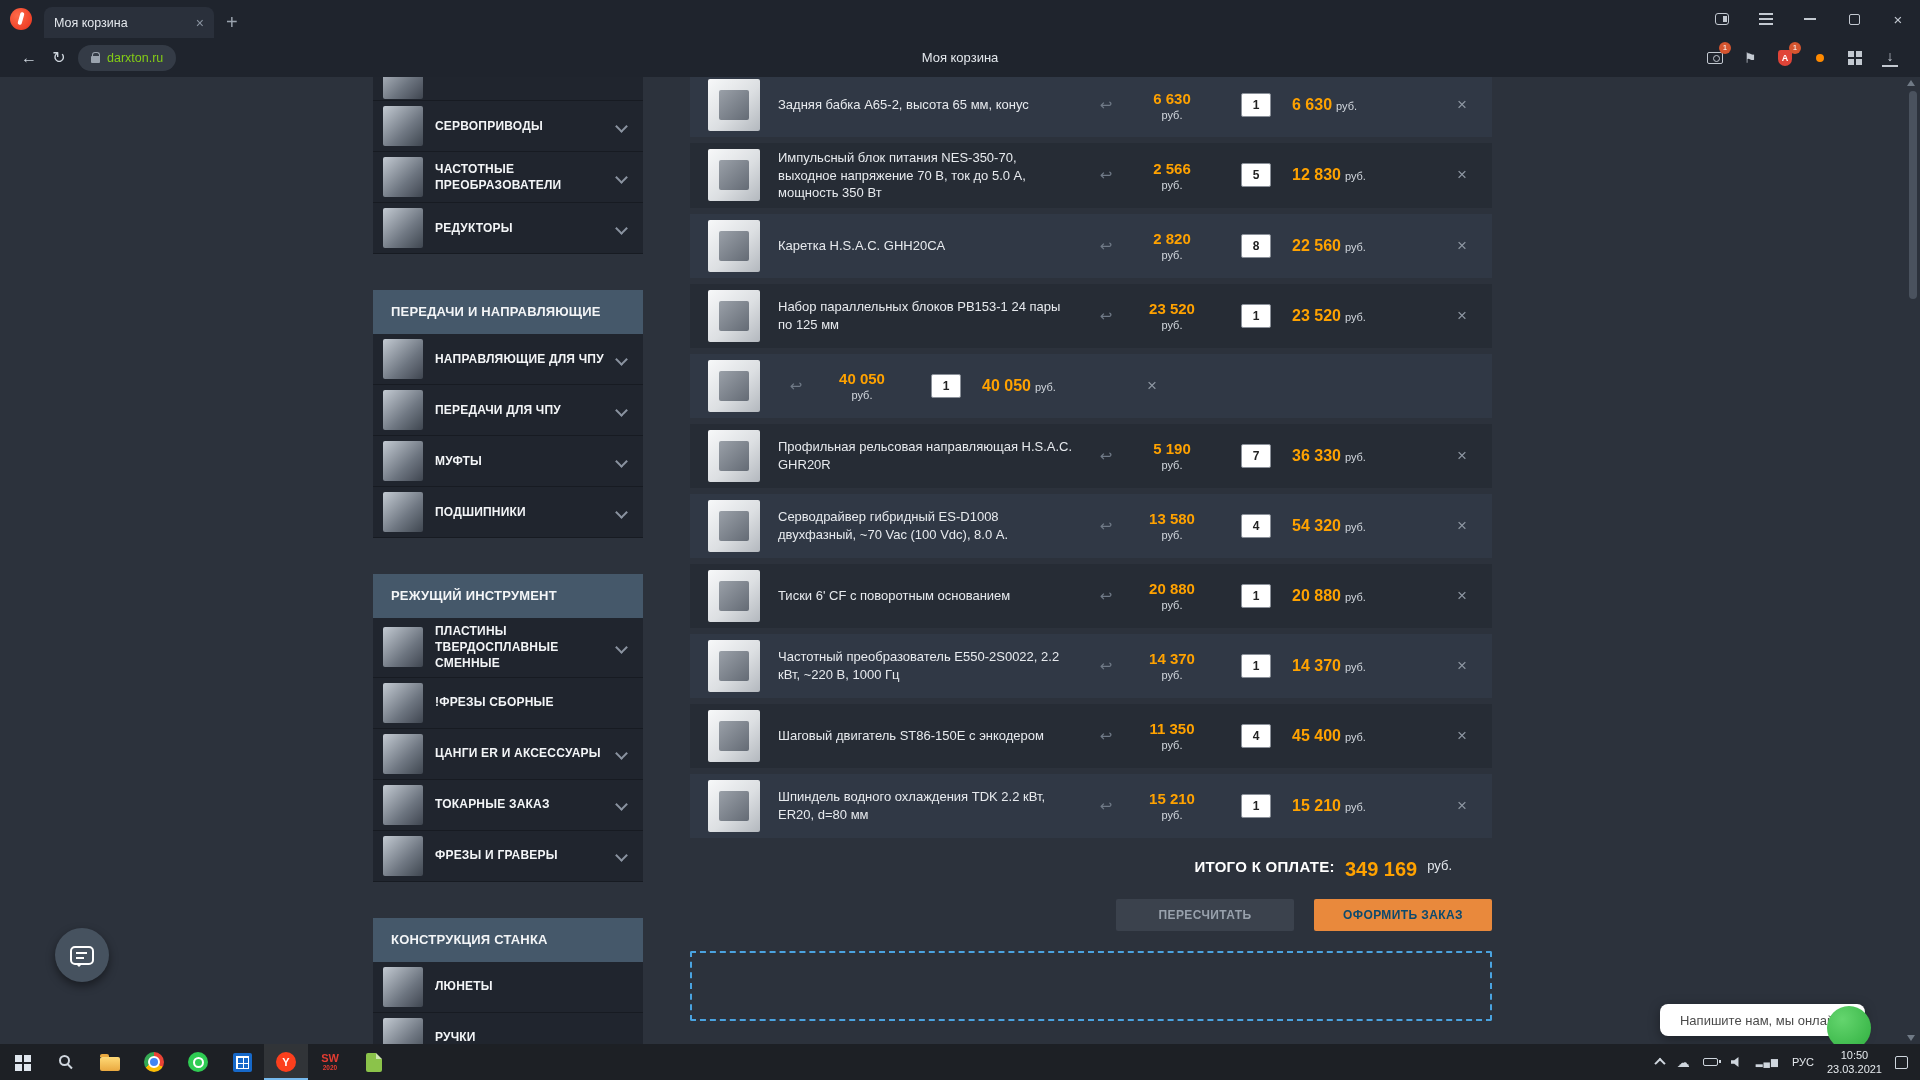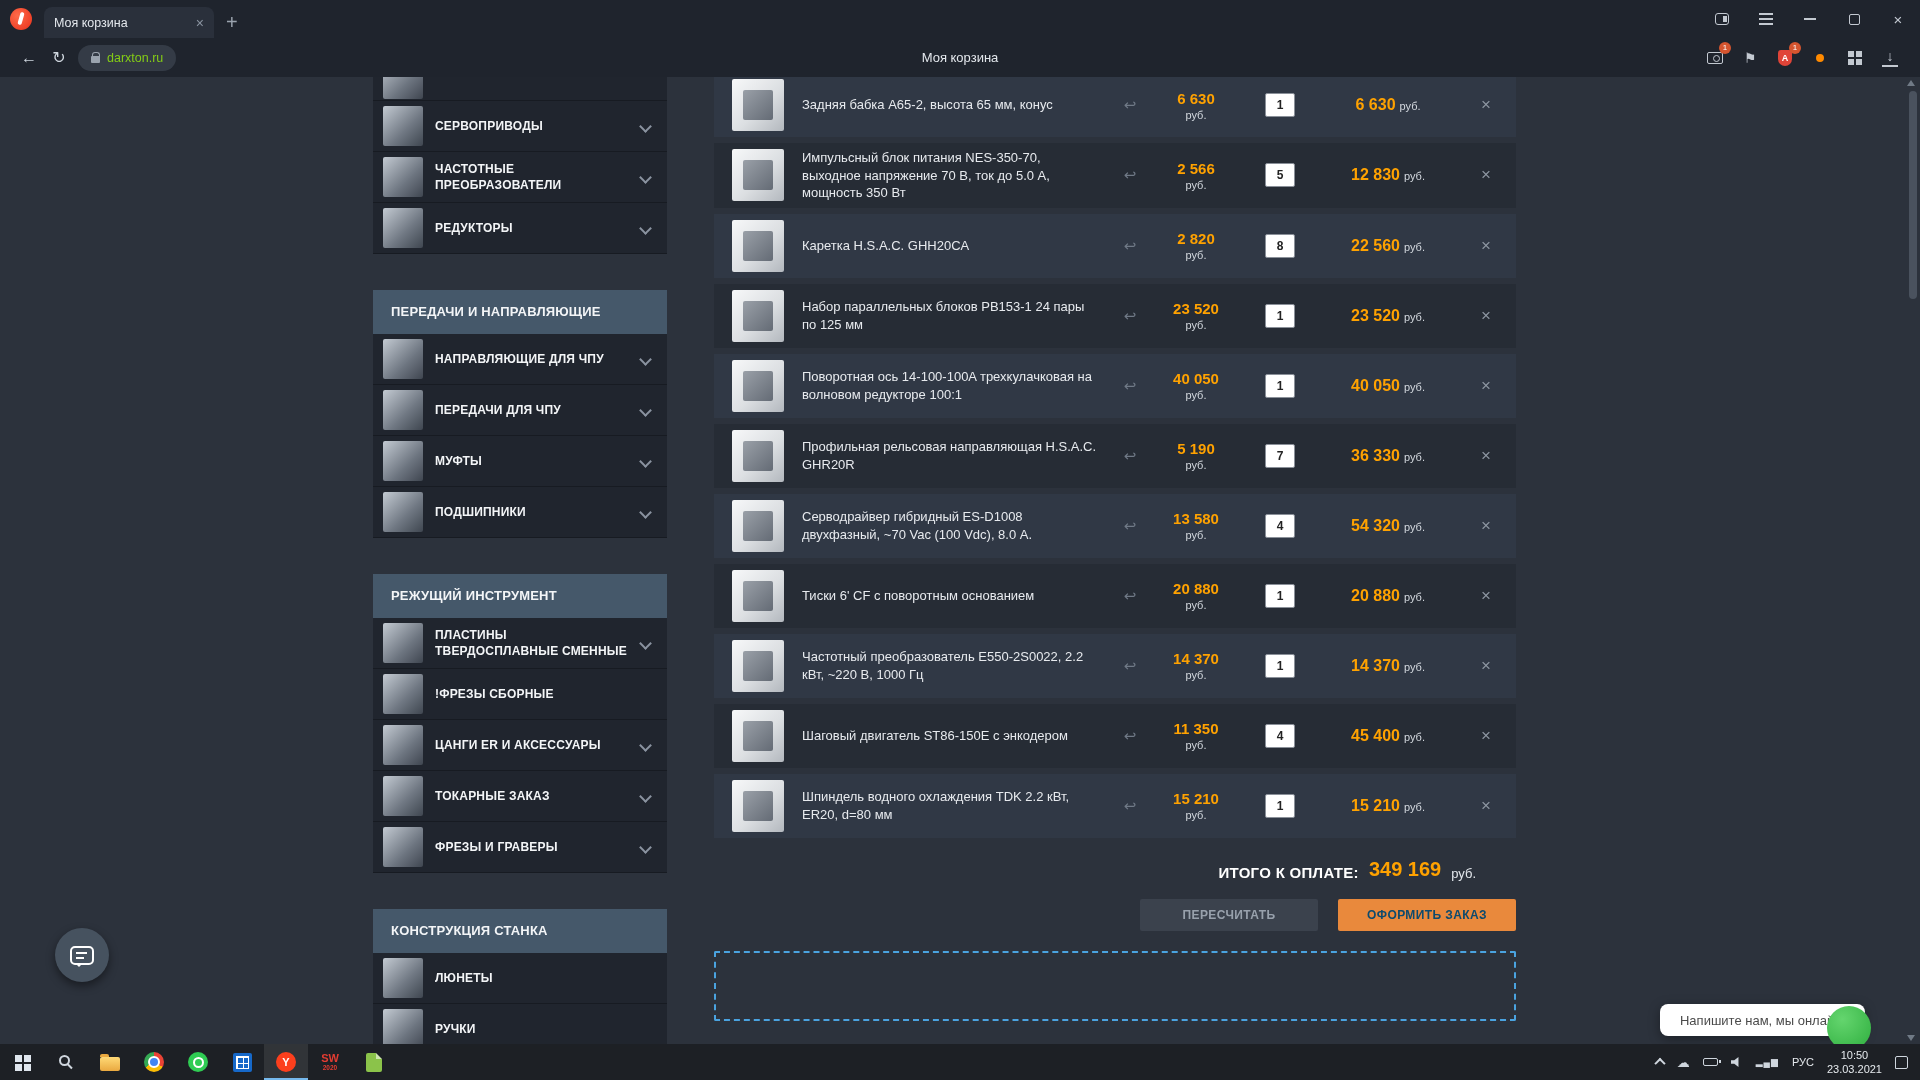--- a/index.html
+++ b/index.html
@@ -87,7 +87,7 @@
   .qtycell{width:72px;display:flex;justify-content:center}
   .qty-in{width:30px;height:24px;text-align:center;font-size:12px;font-weight:bold;color:#222;background:#fff;
     border:1px solid #8a9099;border-radius:2px;font-family:inherit}
-  .ltotal{width:150px;text-align:center;padding-right:6px;white-space:nowrap}
+  .ltotal{width:150px;text-align:left;padding-right:6px;white-space:nowrap}
   .ltotal .num{color:#ffa200;font-size:16px;font-weight:bold}
   .ltotal .cur{margin-left:4px}
   .remove{width:40px;text-align:center;color:#8d96a1;font-size:17px;cursor:pointer}

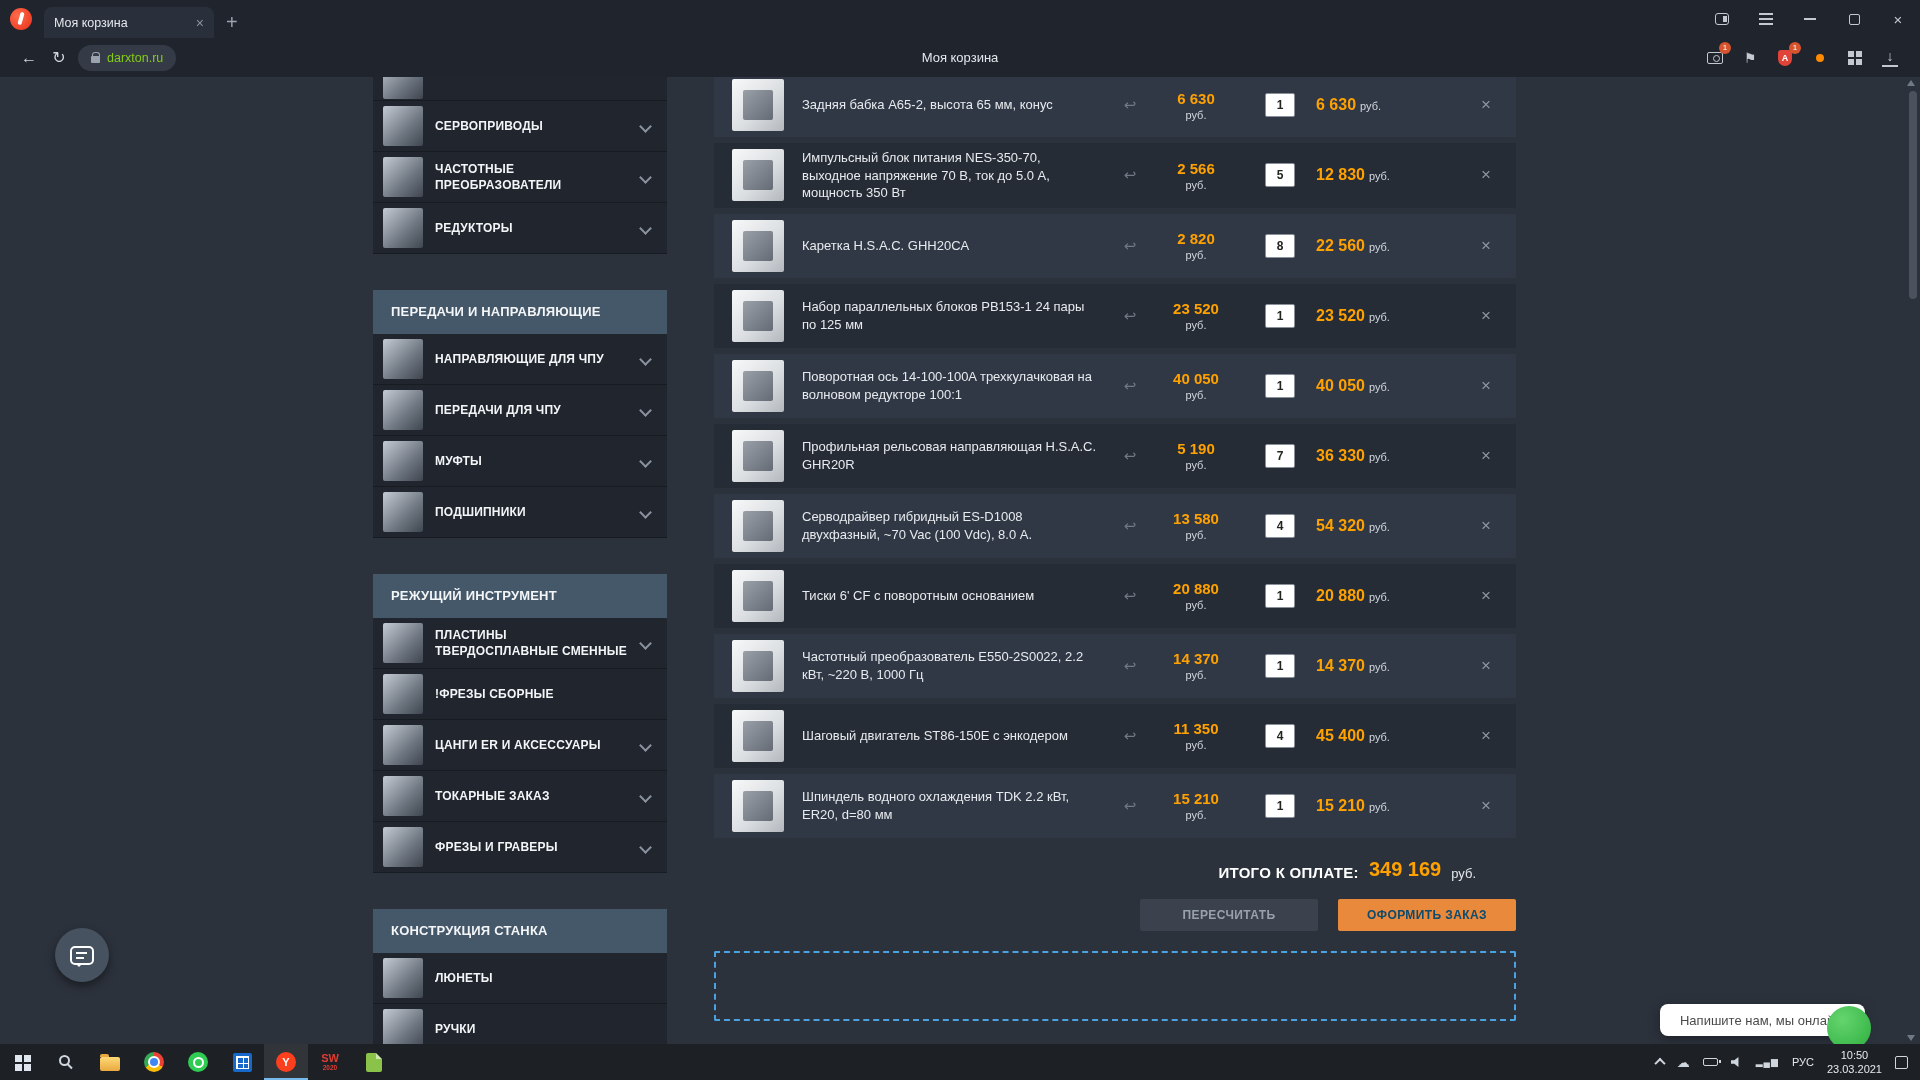--- a/index.html
+++ b/index.html
@@ -54,7 +54,7 @@
   .content{position:absolute;left:373px;top:0;display:flex;gap:47px}
 
   
-  .sidebar{width:294px}
+  .sidebar{width:270px}
   .side-item{display:flex;align-items:center;gap:12px;background:#20252e;border-bottom:1px solid #171b22;
     padding:5px 12px 5px 10px;min-height:50px}
   .side-ico{width:40px;height:40px;flex:0 0 40px;border-radius:2px;

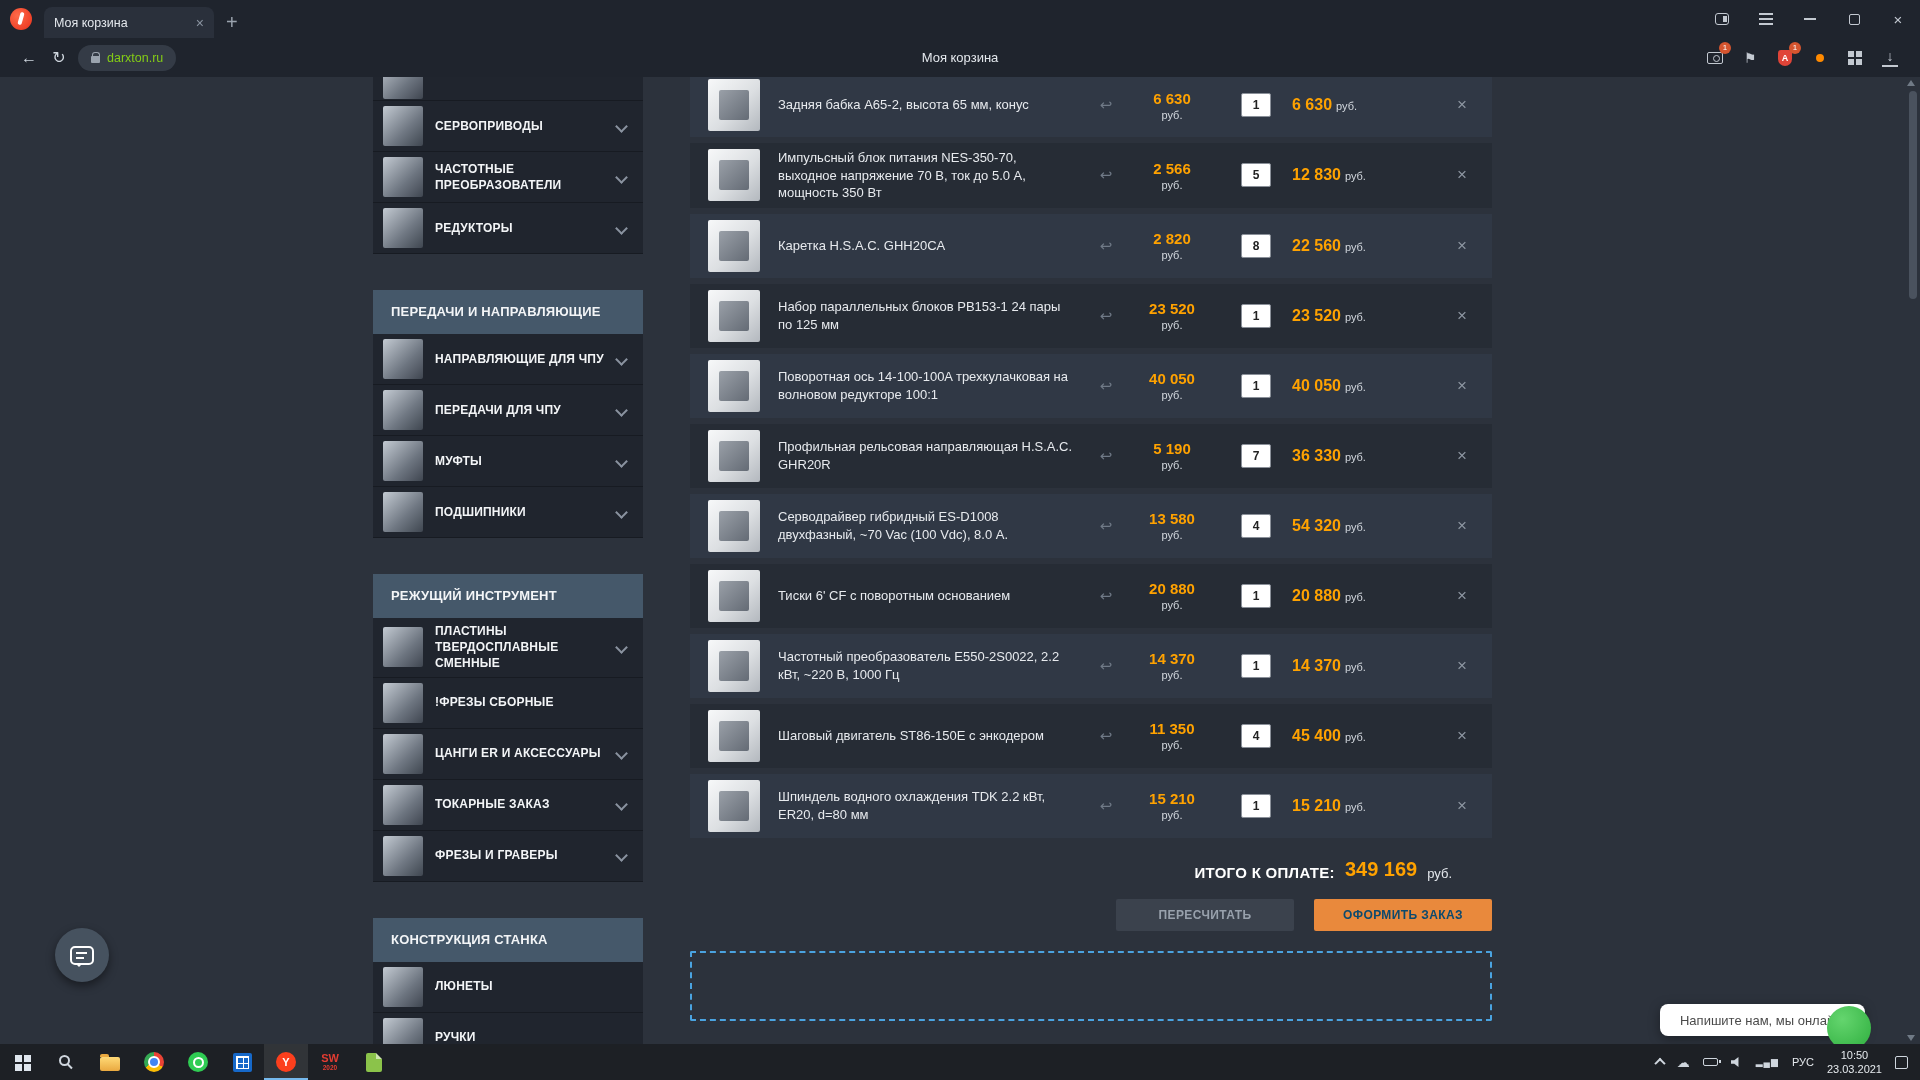--- a/index.html
+++ b/index.html
@@ -407,7 +407,6 @@
 
             <div class="row">
               <span class="thumb"></span>
-              <span class="pname">Поворотная ось 14-100-100A трехкулачковая на волновом редукторе 100:1</span>
               <span class="defer">↩</span>
               <span class="unit">
                 <b class="num">40 050</b>

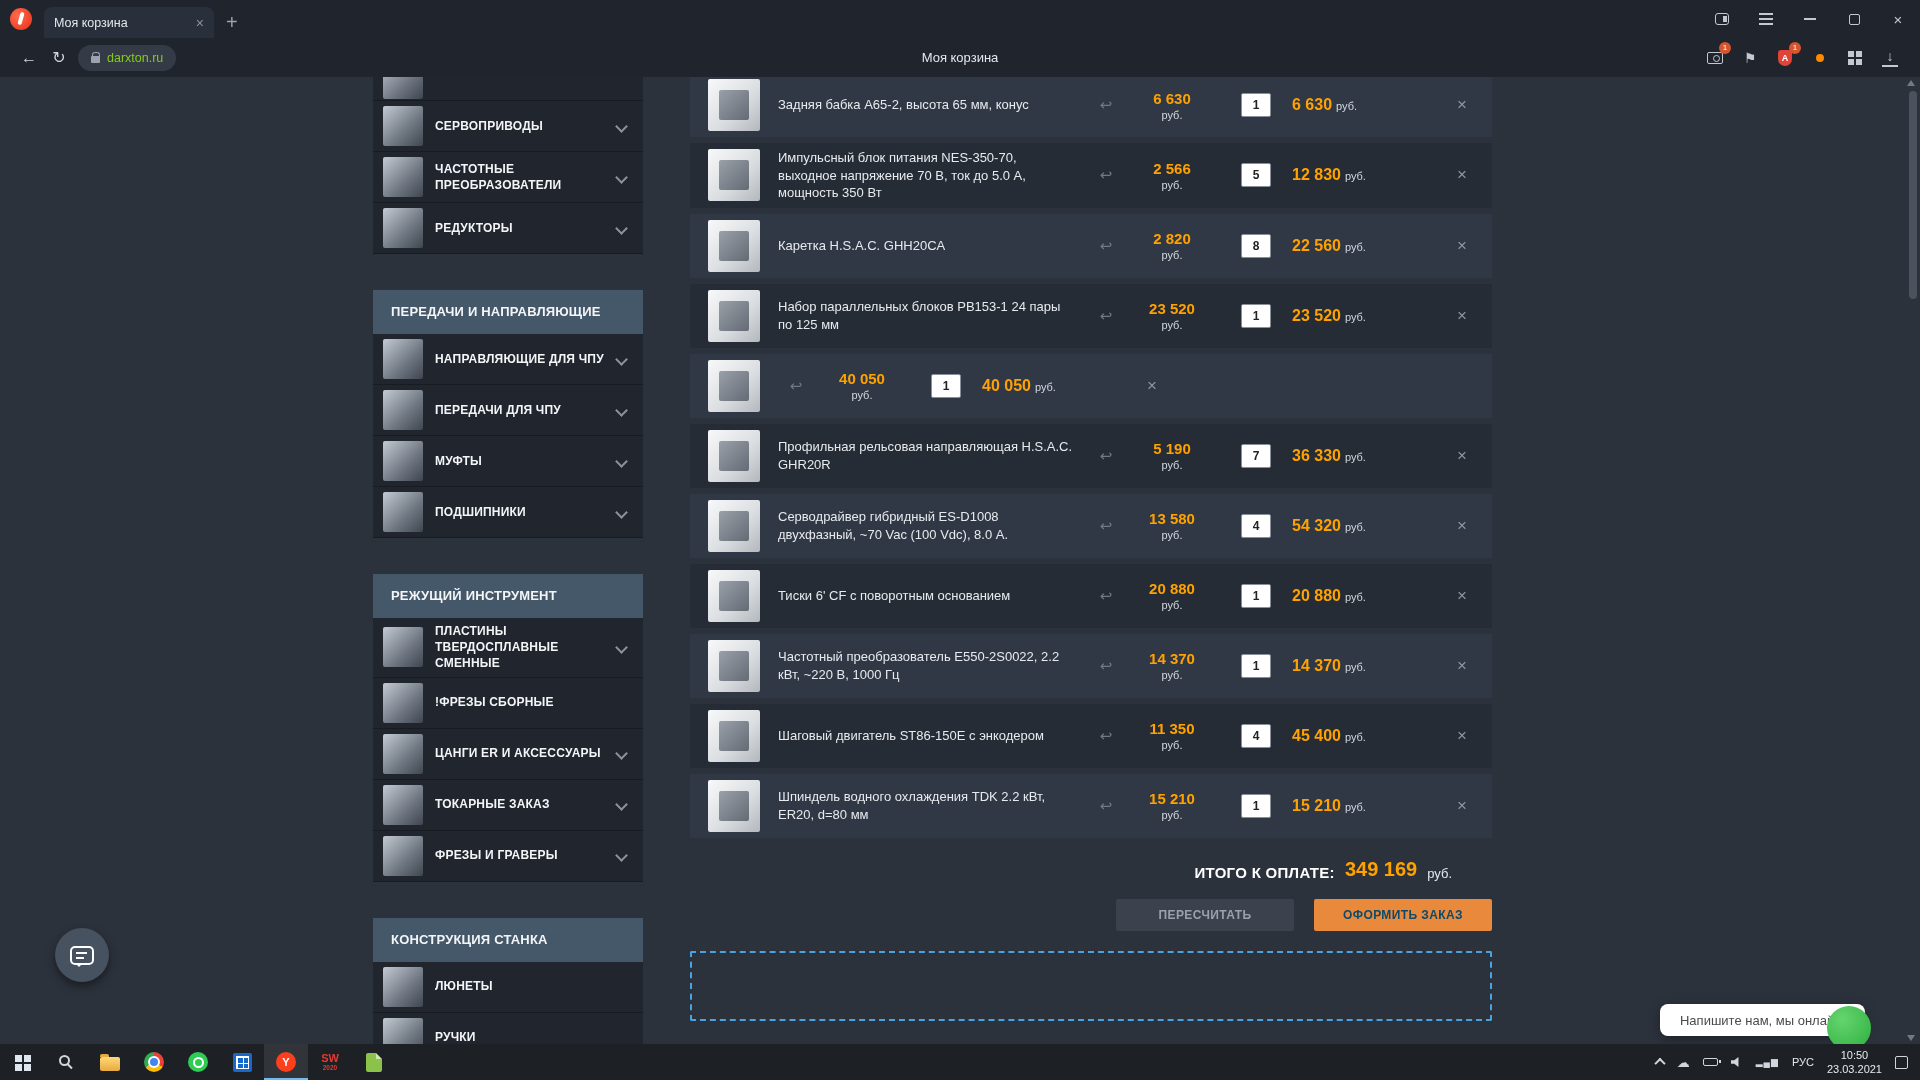--- a/index.html
+++ b/index.html
@@ -92,7 +92,7 @@
   .ltotal .cur{margin-left:4px}
   .remove{width:40px;text-align:center;color:#8d96a1;font-size:17px;cursor:pointer}
 
-  .totals{display:flex;justify-content:flex-end;align-items:flex-end;gap:10px;padding-right:40px;margin-top:20px}
+  .totals{display:flex;justify-content:flex-end;align-items:flex-start;gap:10px;padding-right:40px;margin-top:20px}
   .tot-label{color:#fff;font-size:15px;font-weight:bold;letter-spacing:.3px}
   .tot-value{color:#ffa200;font-size:20px;font-weight:bold}
   .tot-cur{color:#e3e7ec;font-size:13px;font-style:normal}

